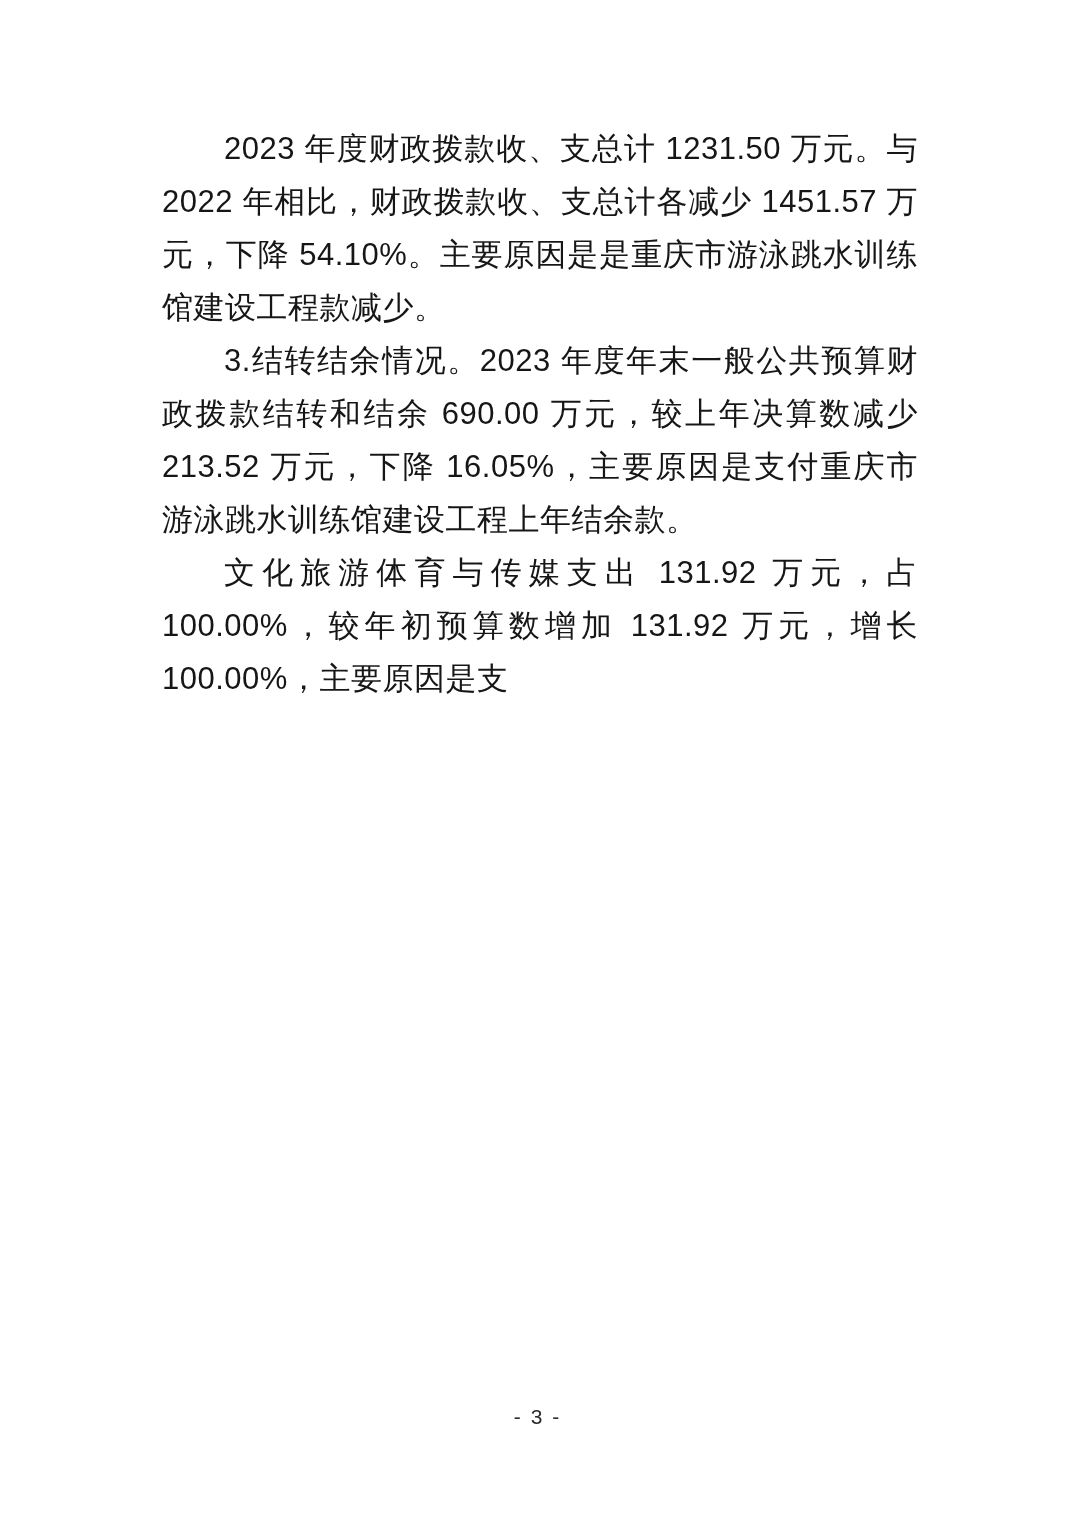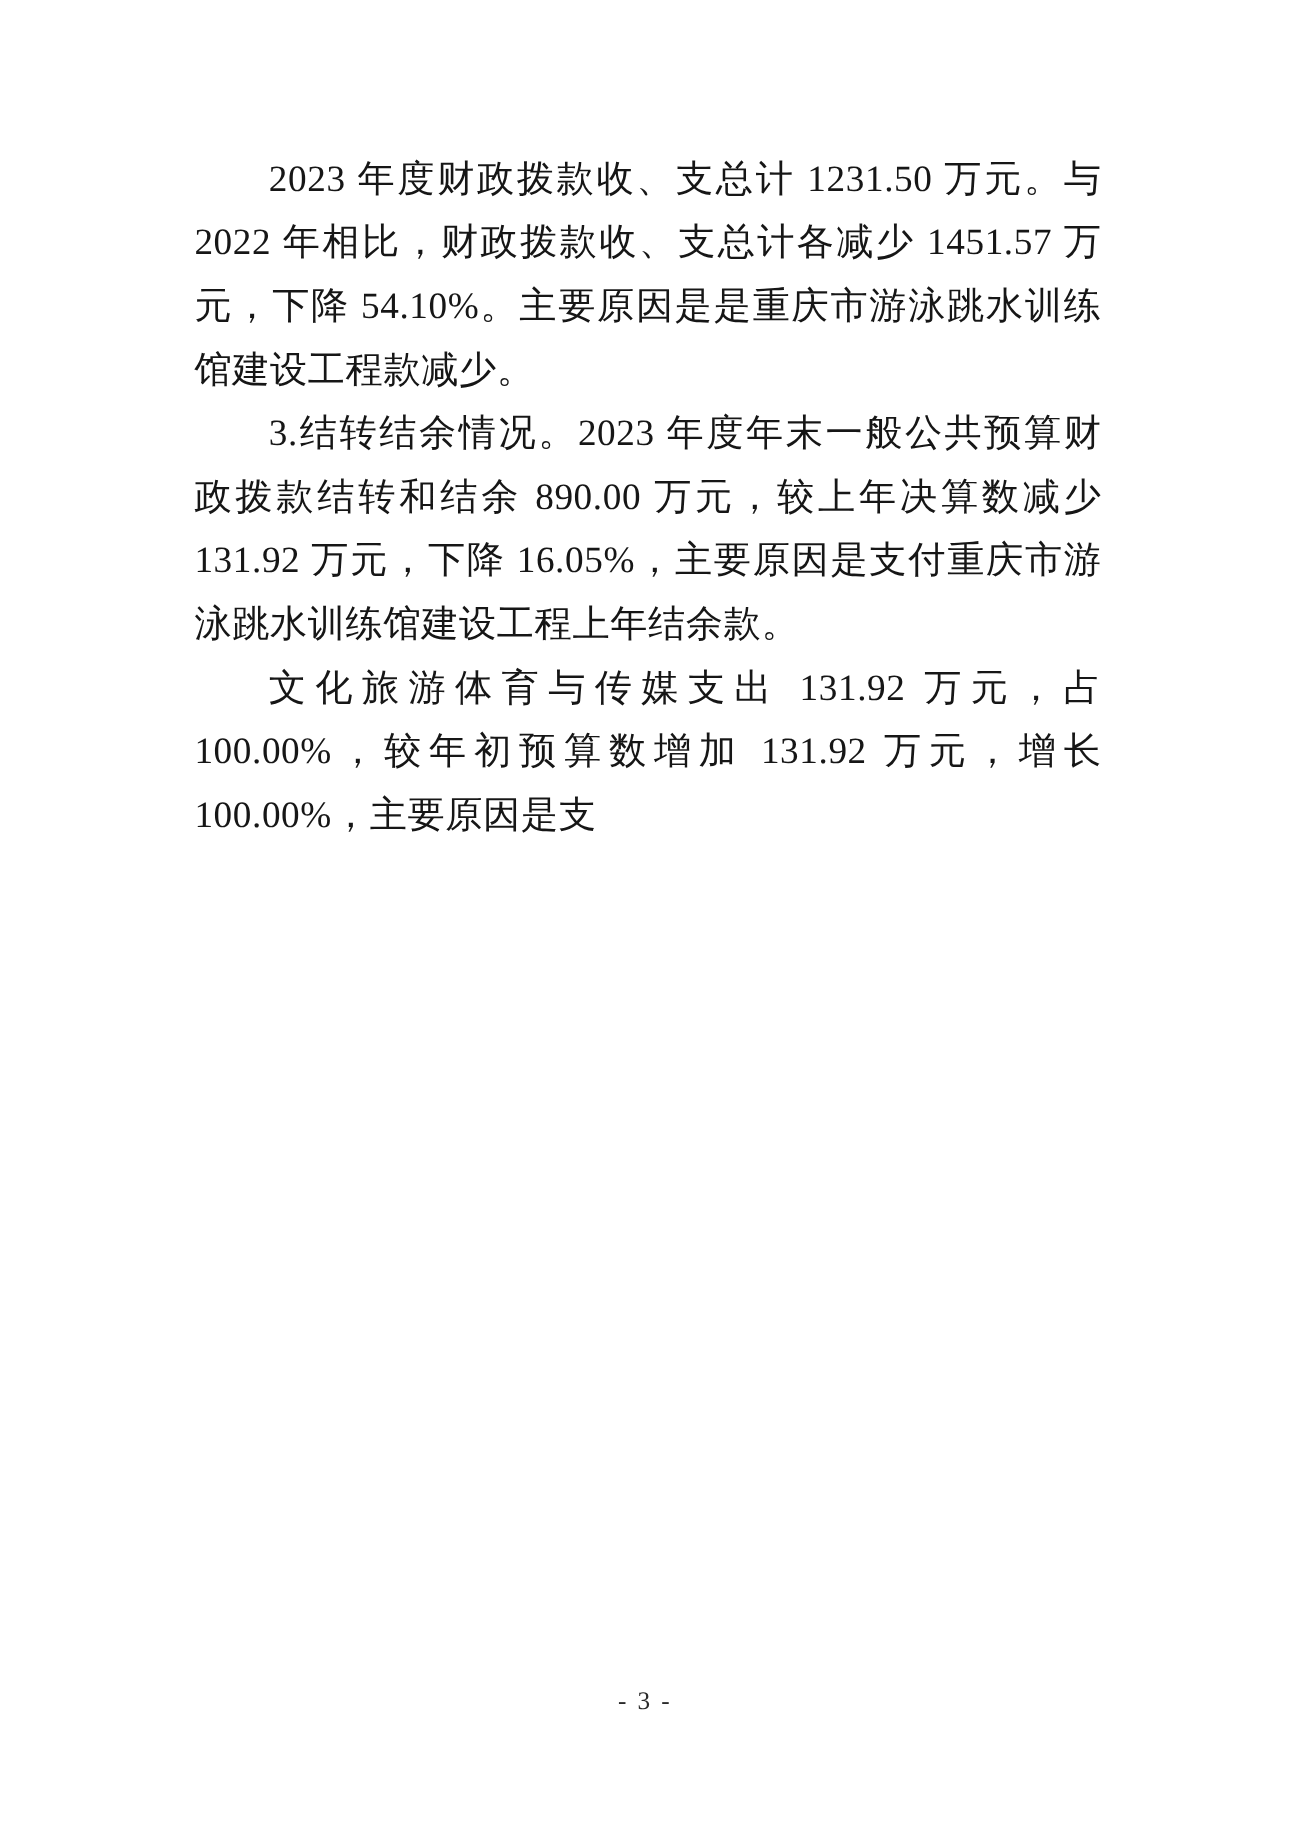--- a/index.html
+++ b/index.html
@@ -13,7 +13,7 @@
     height: 1520px;
     background: #ffffff;
     overflow: hidden;
-    font-family: Liberation Serif, serif;
+    font-family: Liberation Sans, sans-serif;
     color: #161616;
   }
   .content {

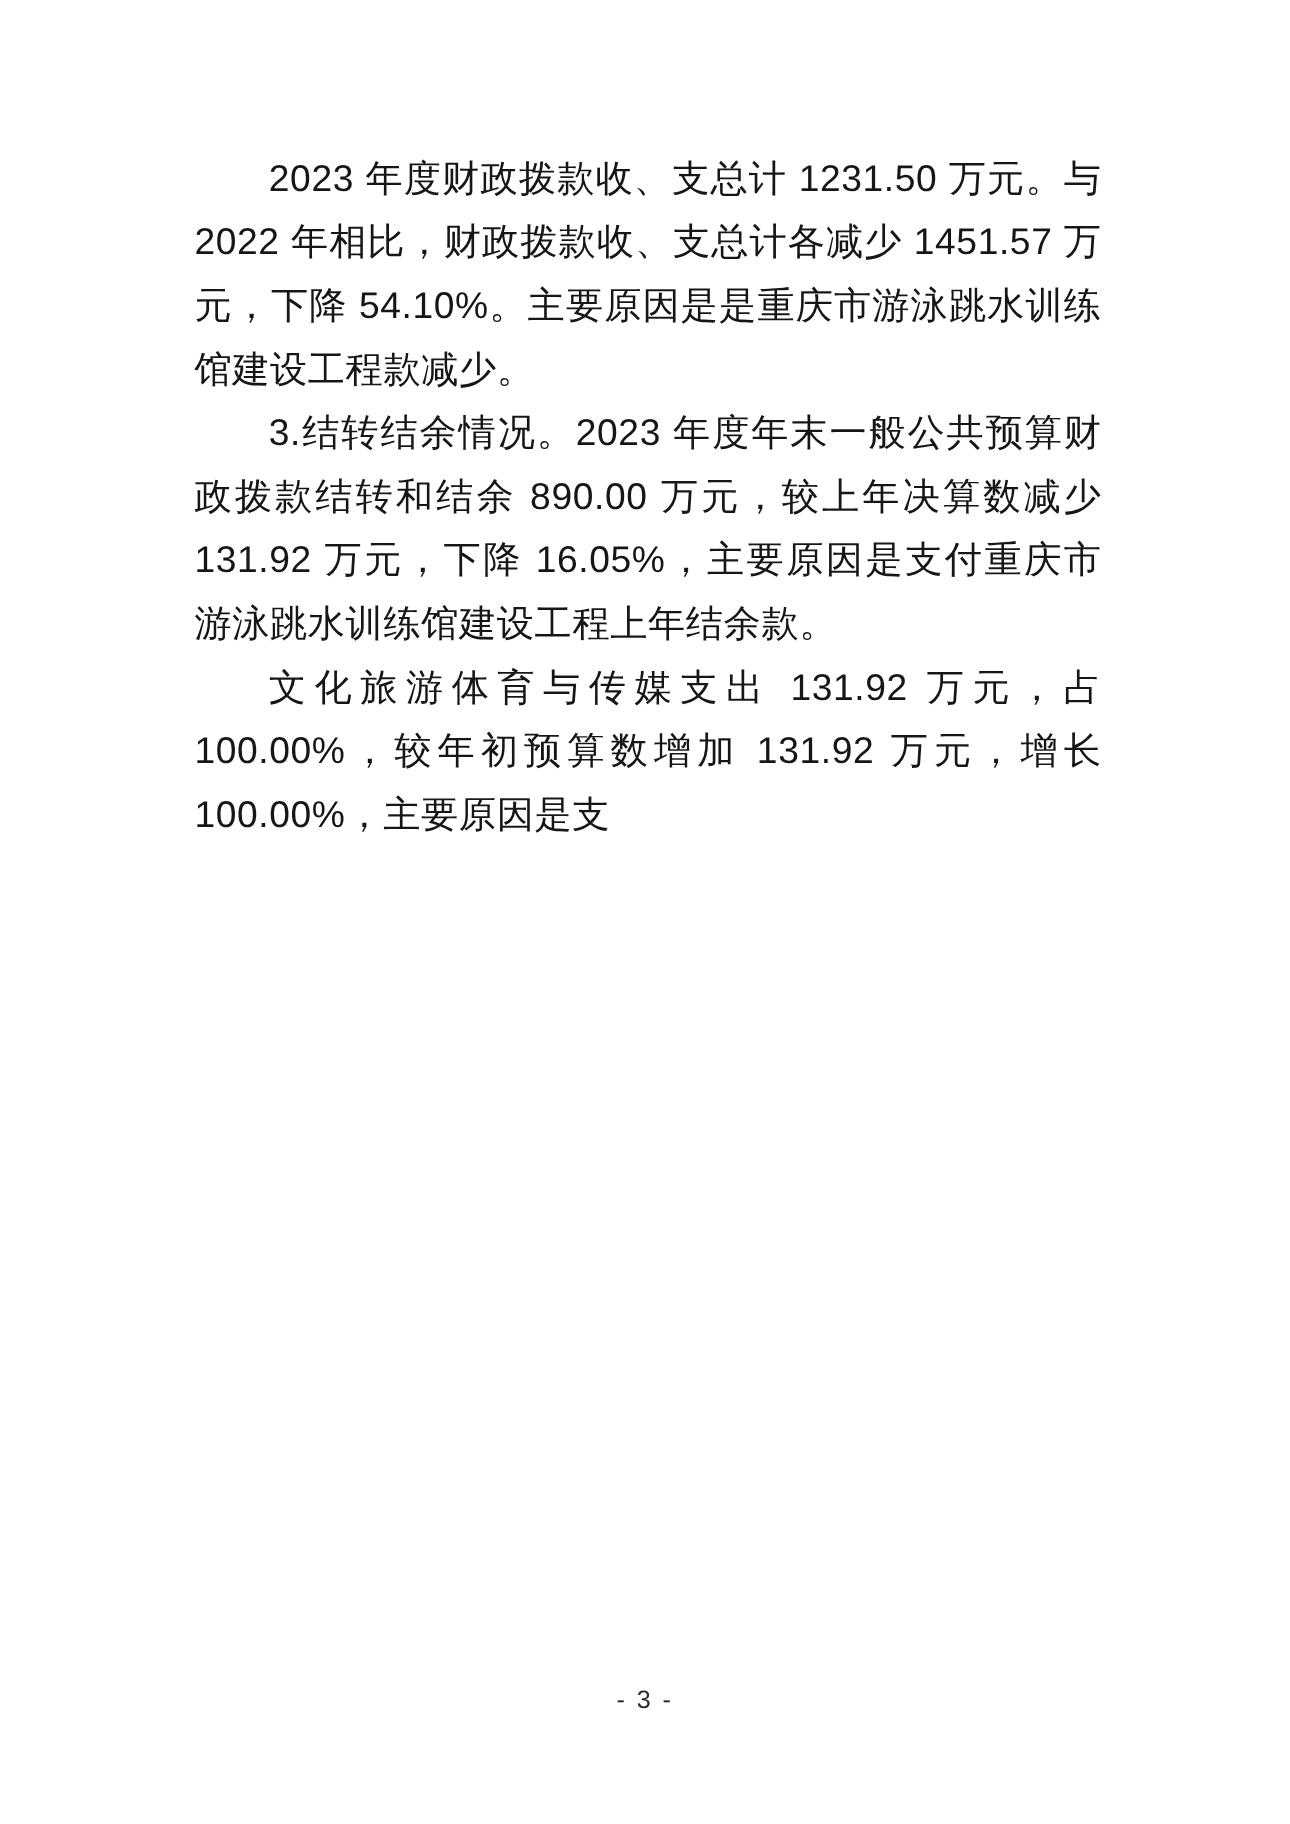--- a/index.html
+++ b/index.html
@@ -54,7 +54,7 @@
 <div class="page">
   <div class="content">
     <p>2023 年度财政拨款收、支总计 1231.50 万元。与 2022 年相比，财政拨款收、支总计各减少 1451.57 万元，下降 54.10%。主要原因是是重庆市游泳跳水训练馆建设工程款减少。</p>
-    <p>3.结转结余情况。2023 年度年末一般公共预算财政拨款结转和结余 890.00 万元，较上年决算数减少 131.92 万元，下降 16.05%，主要原因是支付重庆市游泳跳水训练馆建设工程上年结余款。</p>
+    <p>3.结转结余情况。2023 年度年末一般公共预算财政拨款结转和结余 690.00 万元，较上年决算数减少 213.52 万元，下降 16.05%，主要原因是支付重庆市游泳跳水训练馆建设工程上年结余款。</p>
     <p>文化旅游体育与传媒支出 131.92 万元，占 100.00%，较年初预算数增加 131.92 万元，增长 100.00%，主要原因是支</p>
   </div>
 

